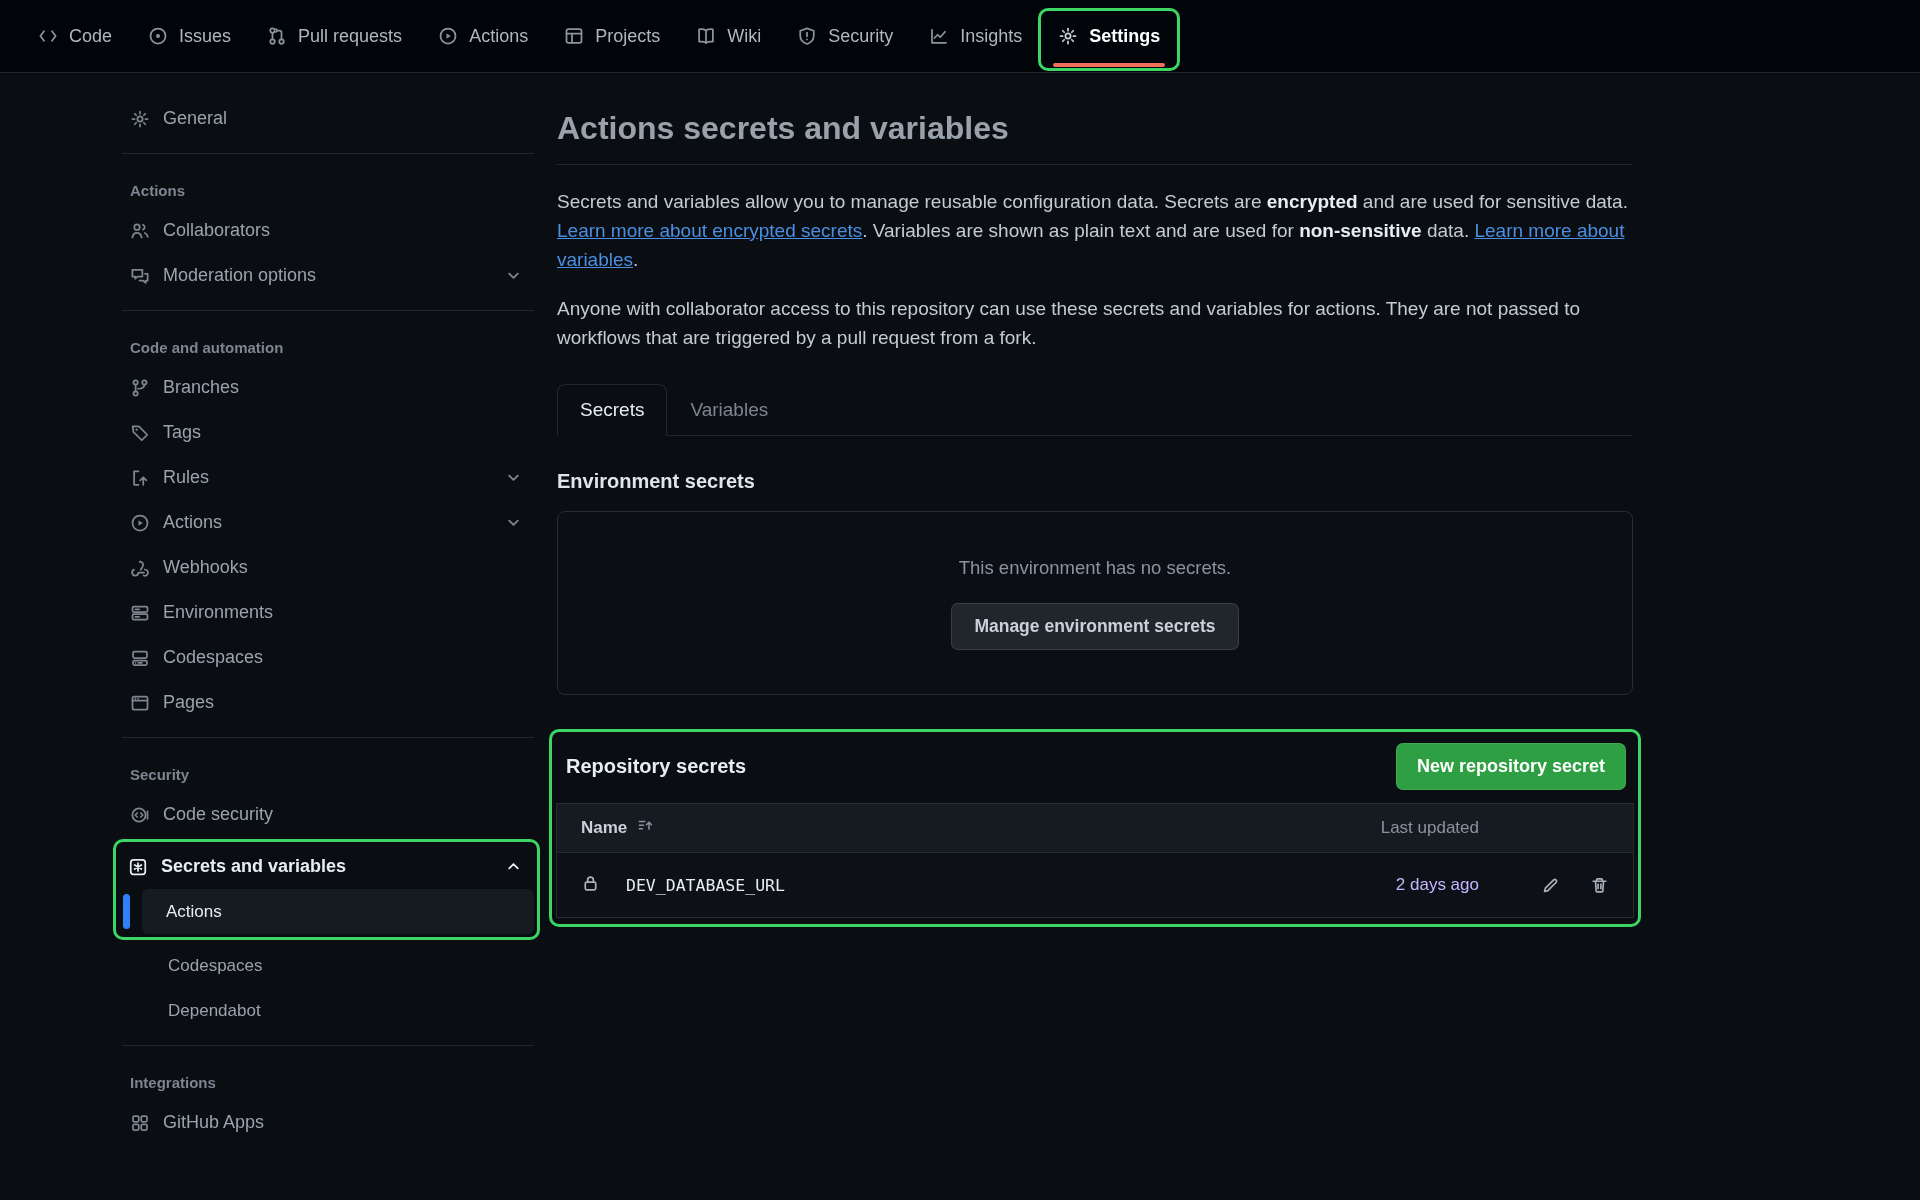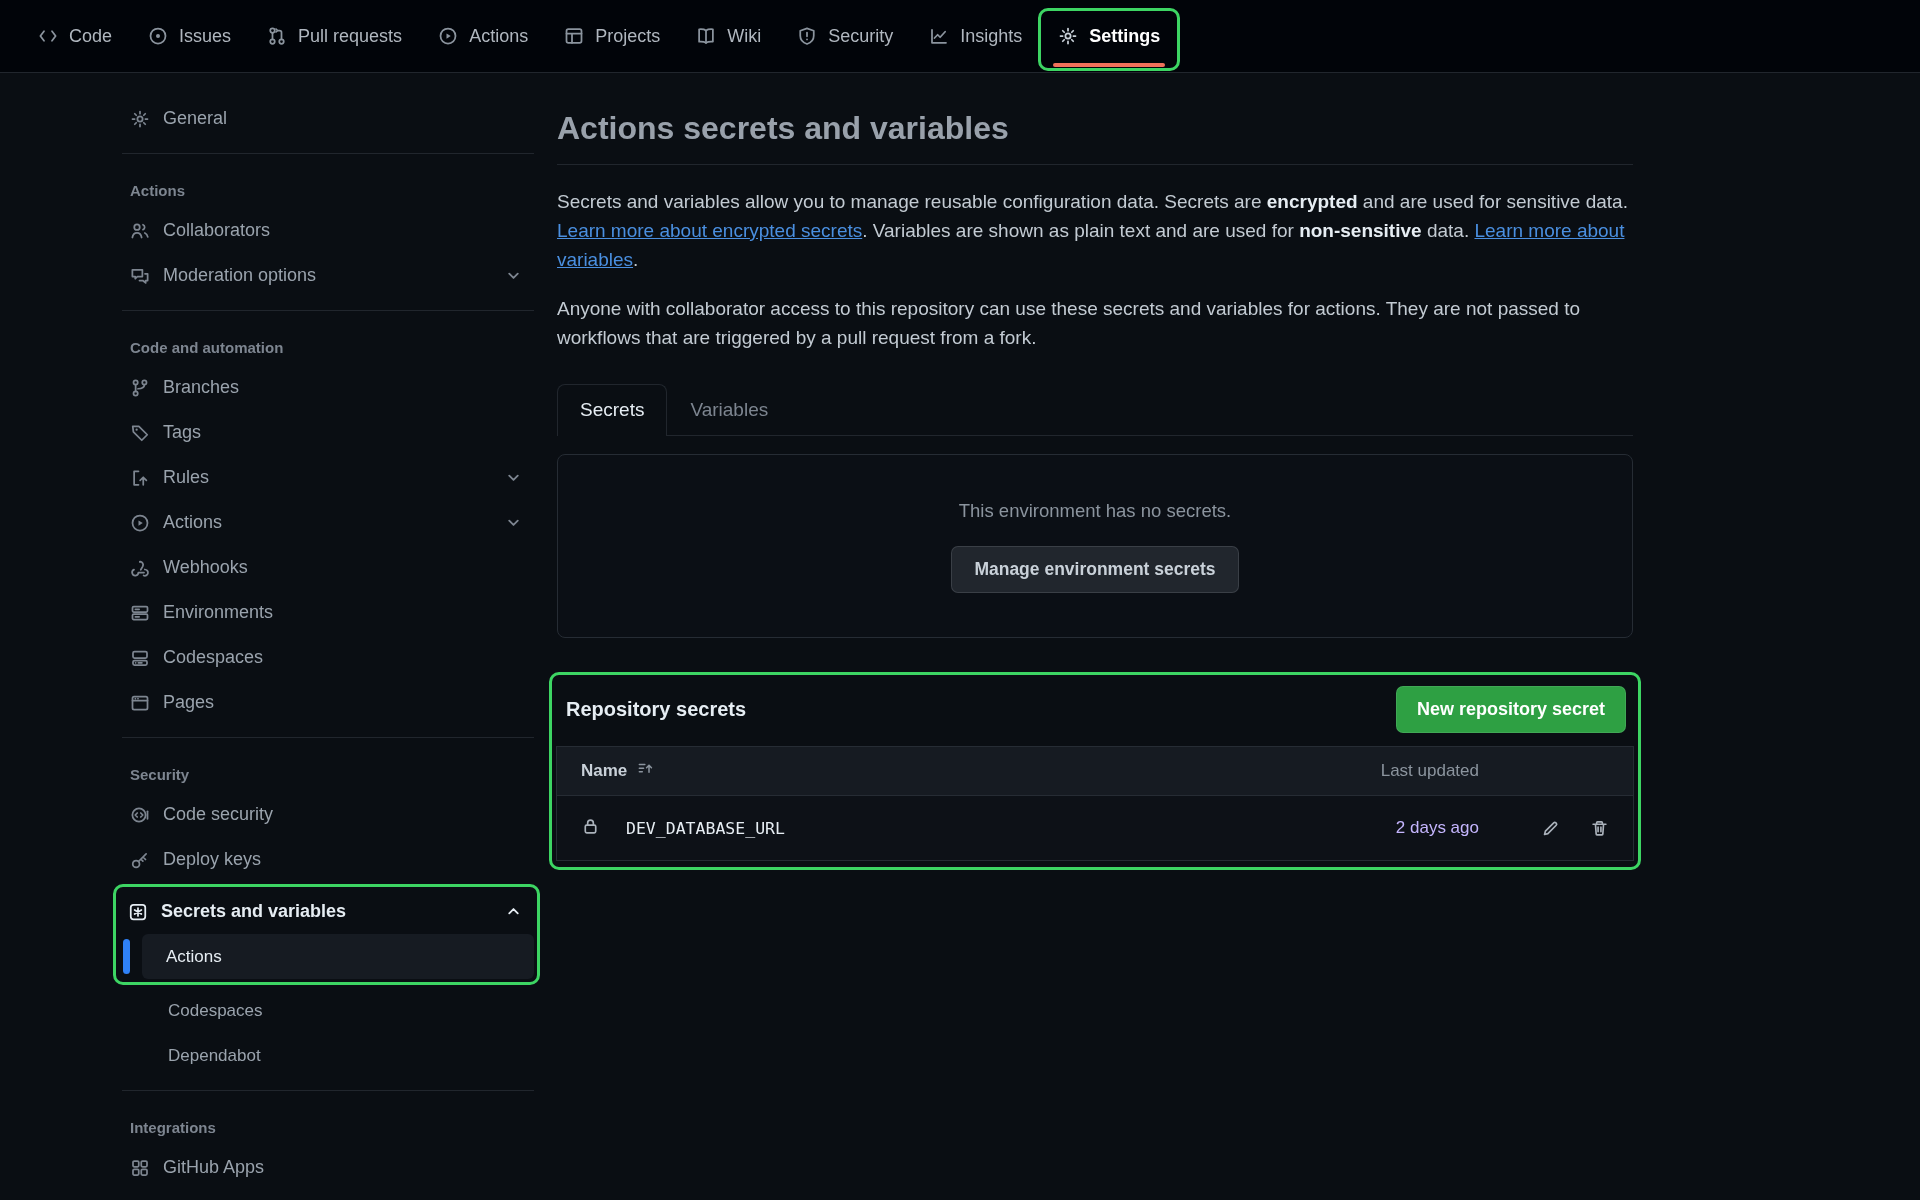--- a/index.html
+++ b/index.html
@@ -421,6 +421,7 @@
       <div class="tab">Variables</div>
     </div>
 
+  <h3 class="section-heading">Environment secrets</h3>
 
   <div class="env-box">
     <div class="env-empty">This environment has no secrets.</div>

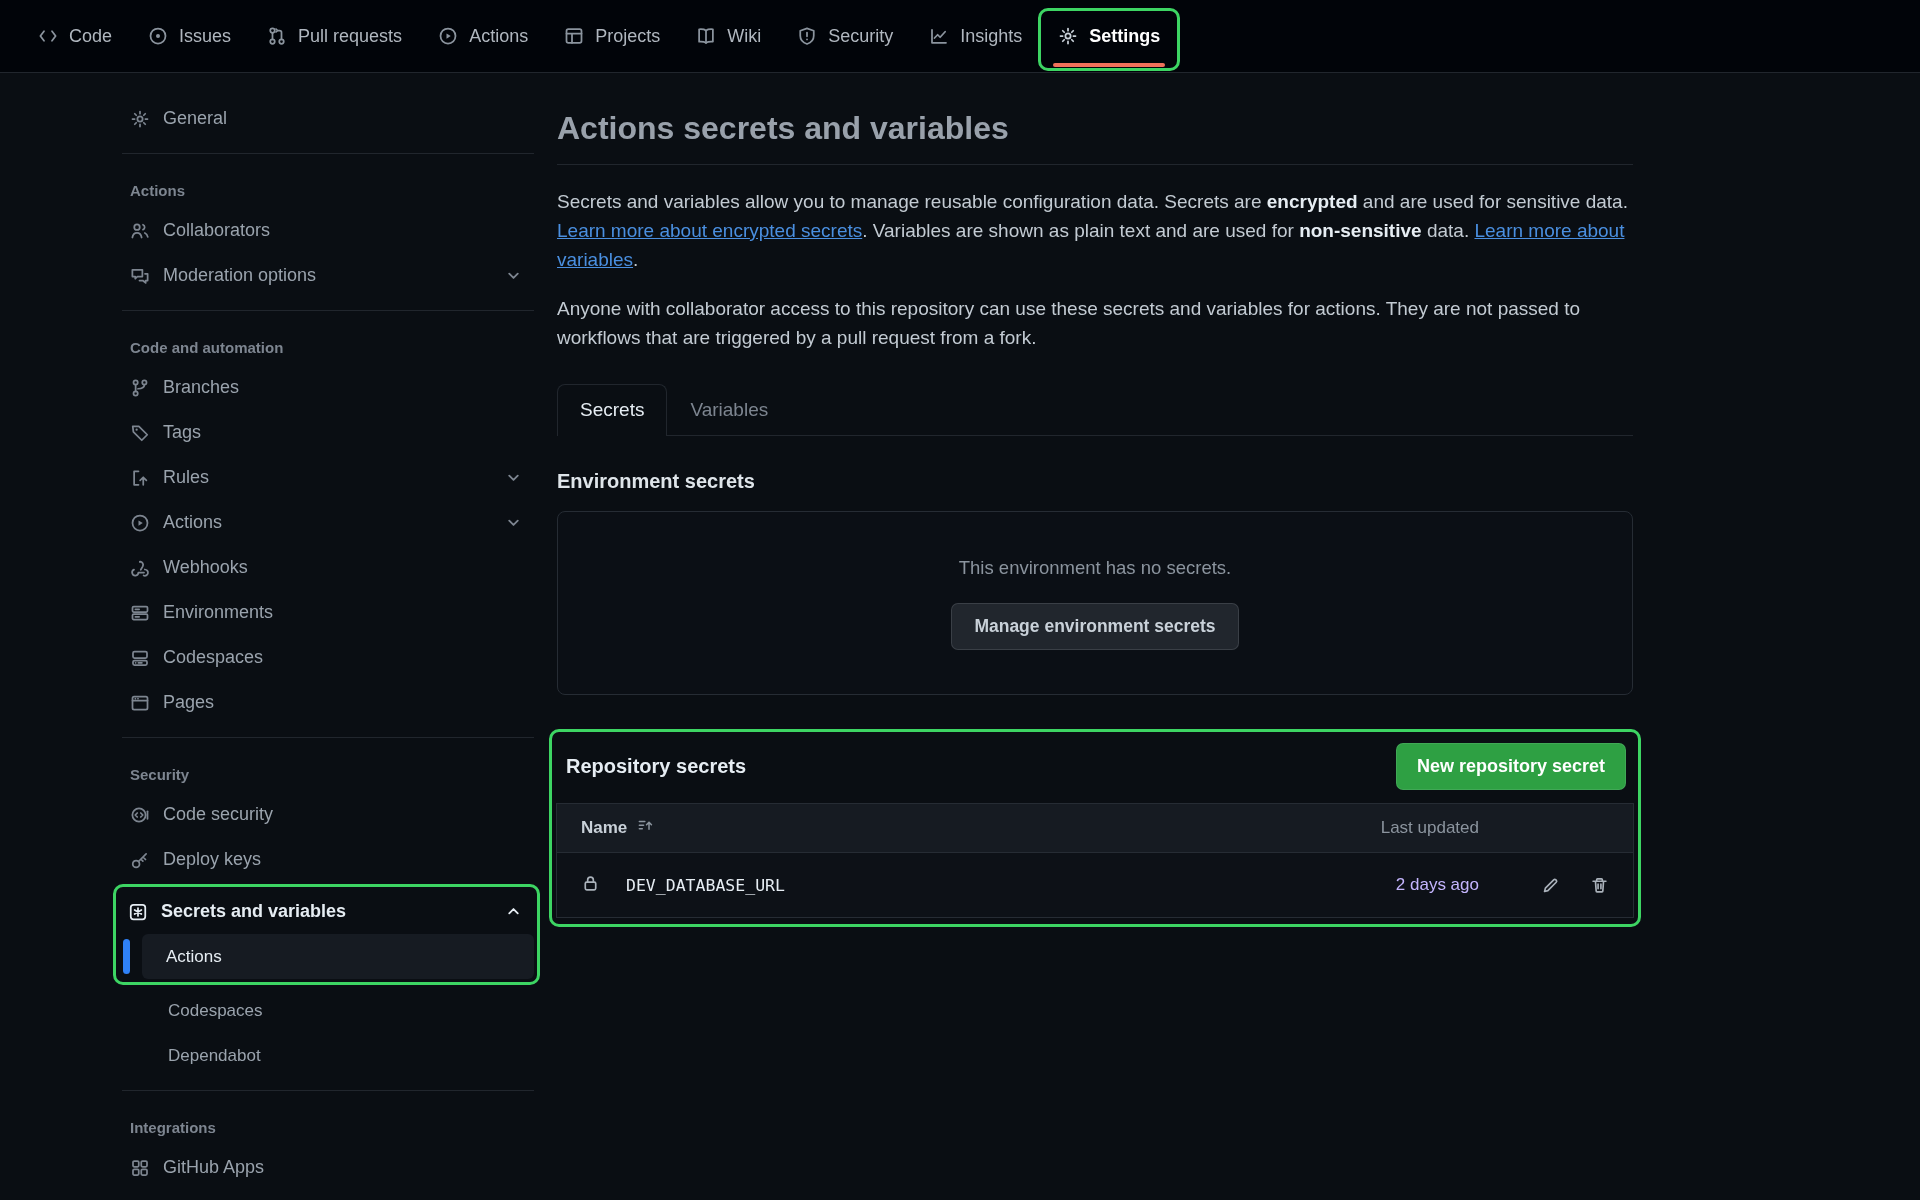--- a/index.html
+++ b/index.html
@@ -358,15 +358,6 @@
         </svg>
       </span>
       <span>Code security</span>
-    </div>
-    <div class="side-item">
-      <span class="icon">
-        <svg viewBox="0 0 16 16">
-          <circle cx="4.9" cy="11.1" r="2.7" fill="none" stroke="currentColor" stroke-width="1.4" stroke-linecap="round" stroke-linejoin="round"></circle>
-          <path d="M7 9 12.9 3.1M10.4 5.6l2 2M8.7 7.3l1.6 1.6" fill="none" stroke="currentColor" stroke-width="1.4" stroke-linecap="round" stroke-linejoin="round"></path>
-        </svg>
-      </span>
-      <span>Deploy keys</span>
     </div>
     <div class="side-annotation">
       <div class="side-item bold">

